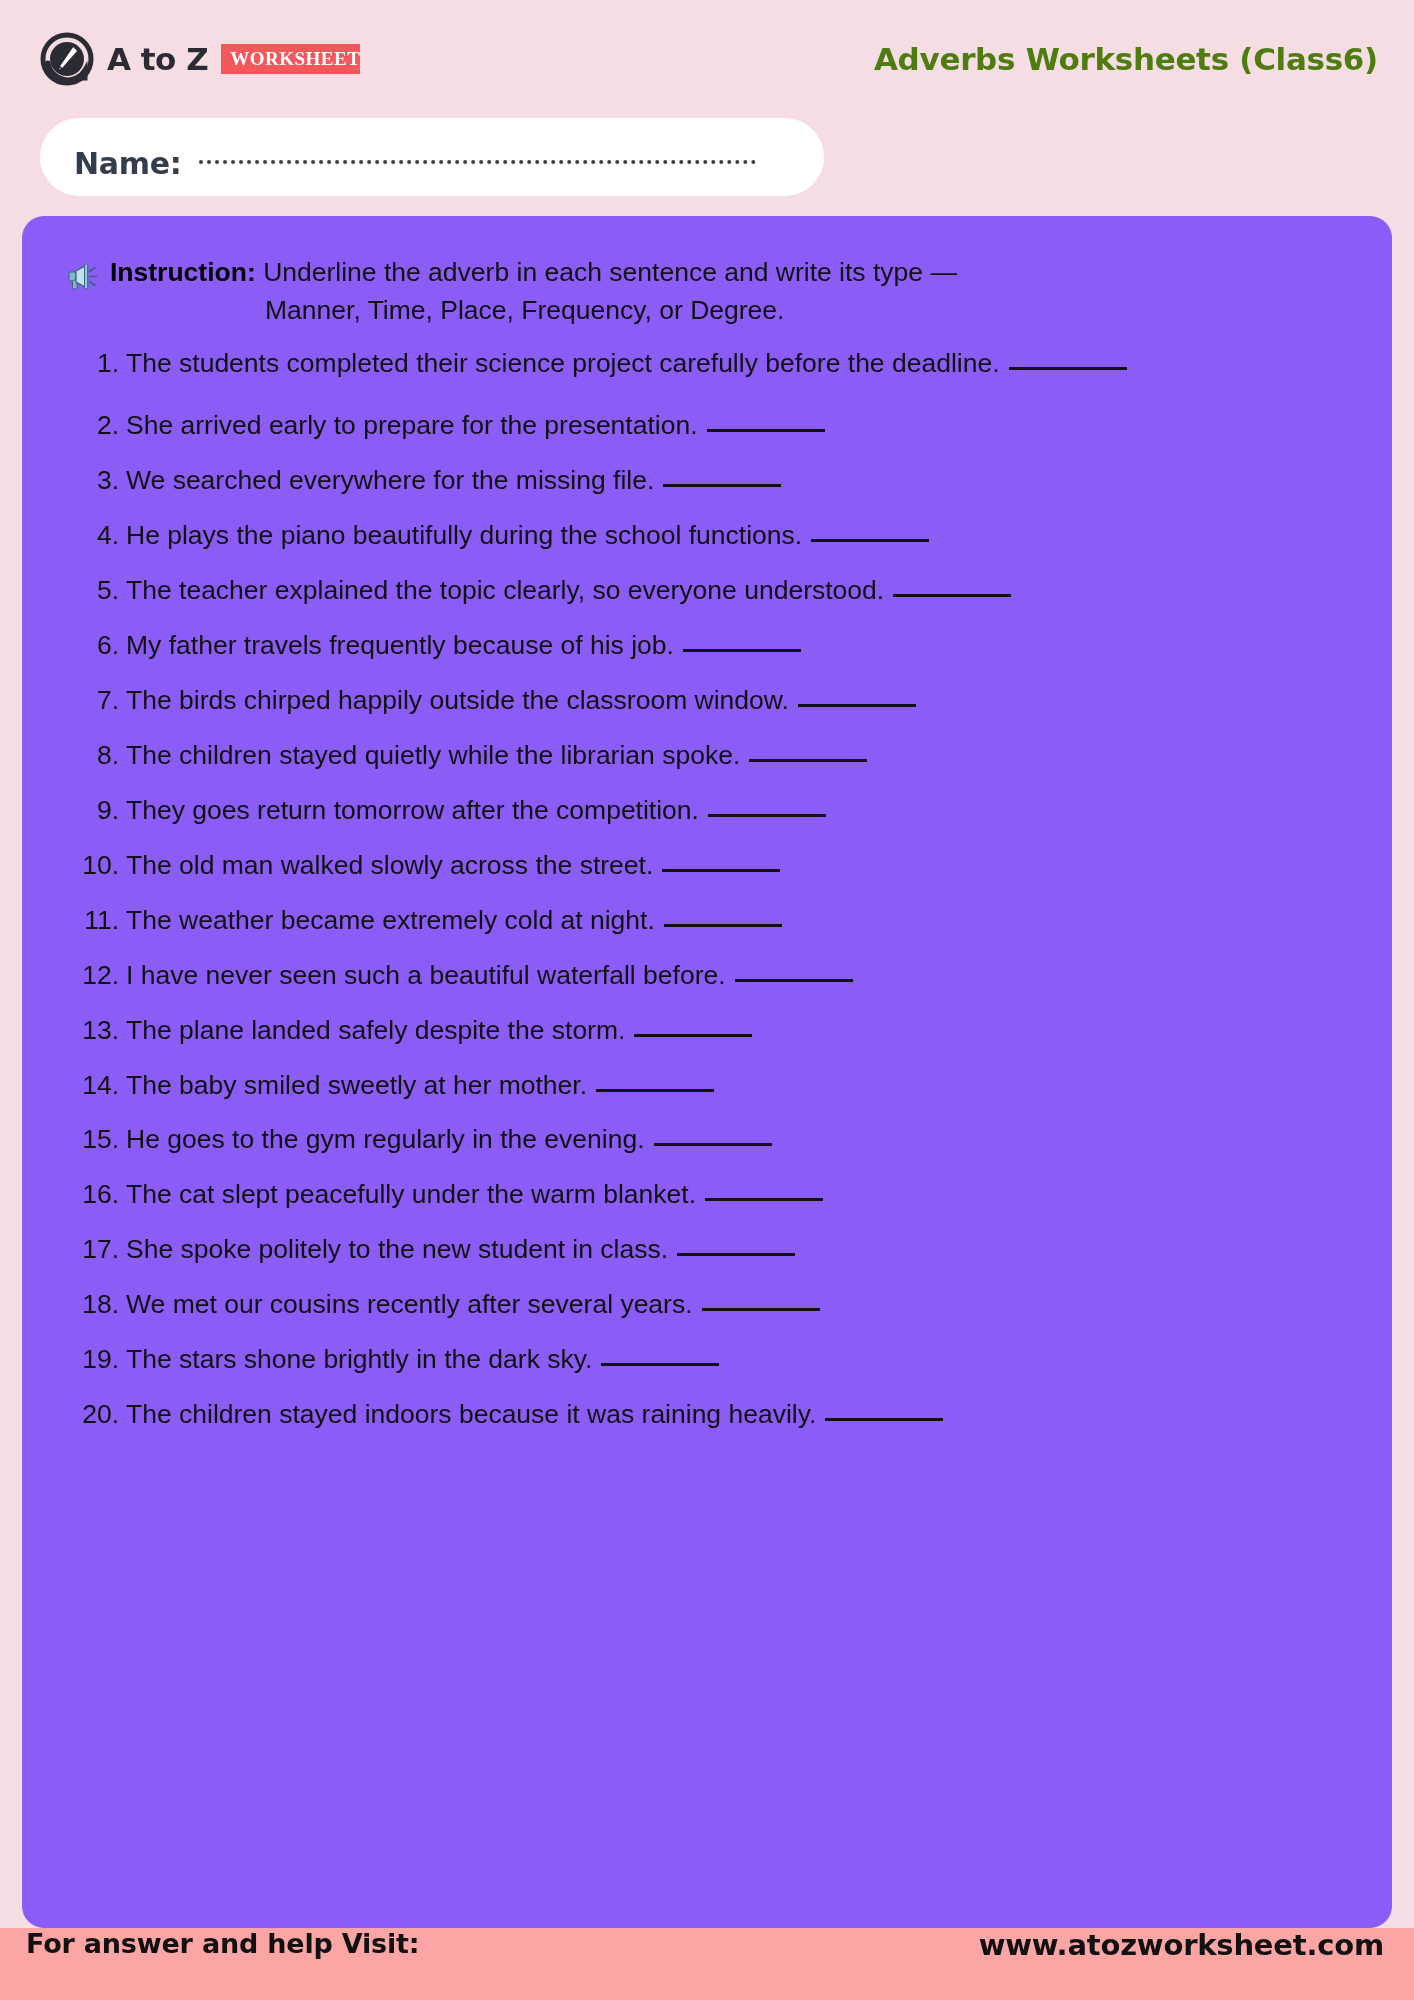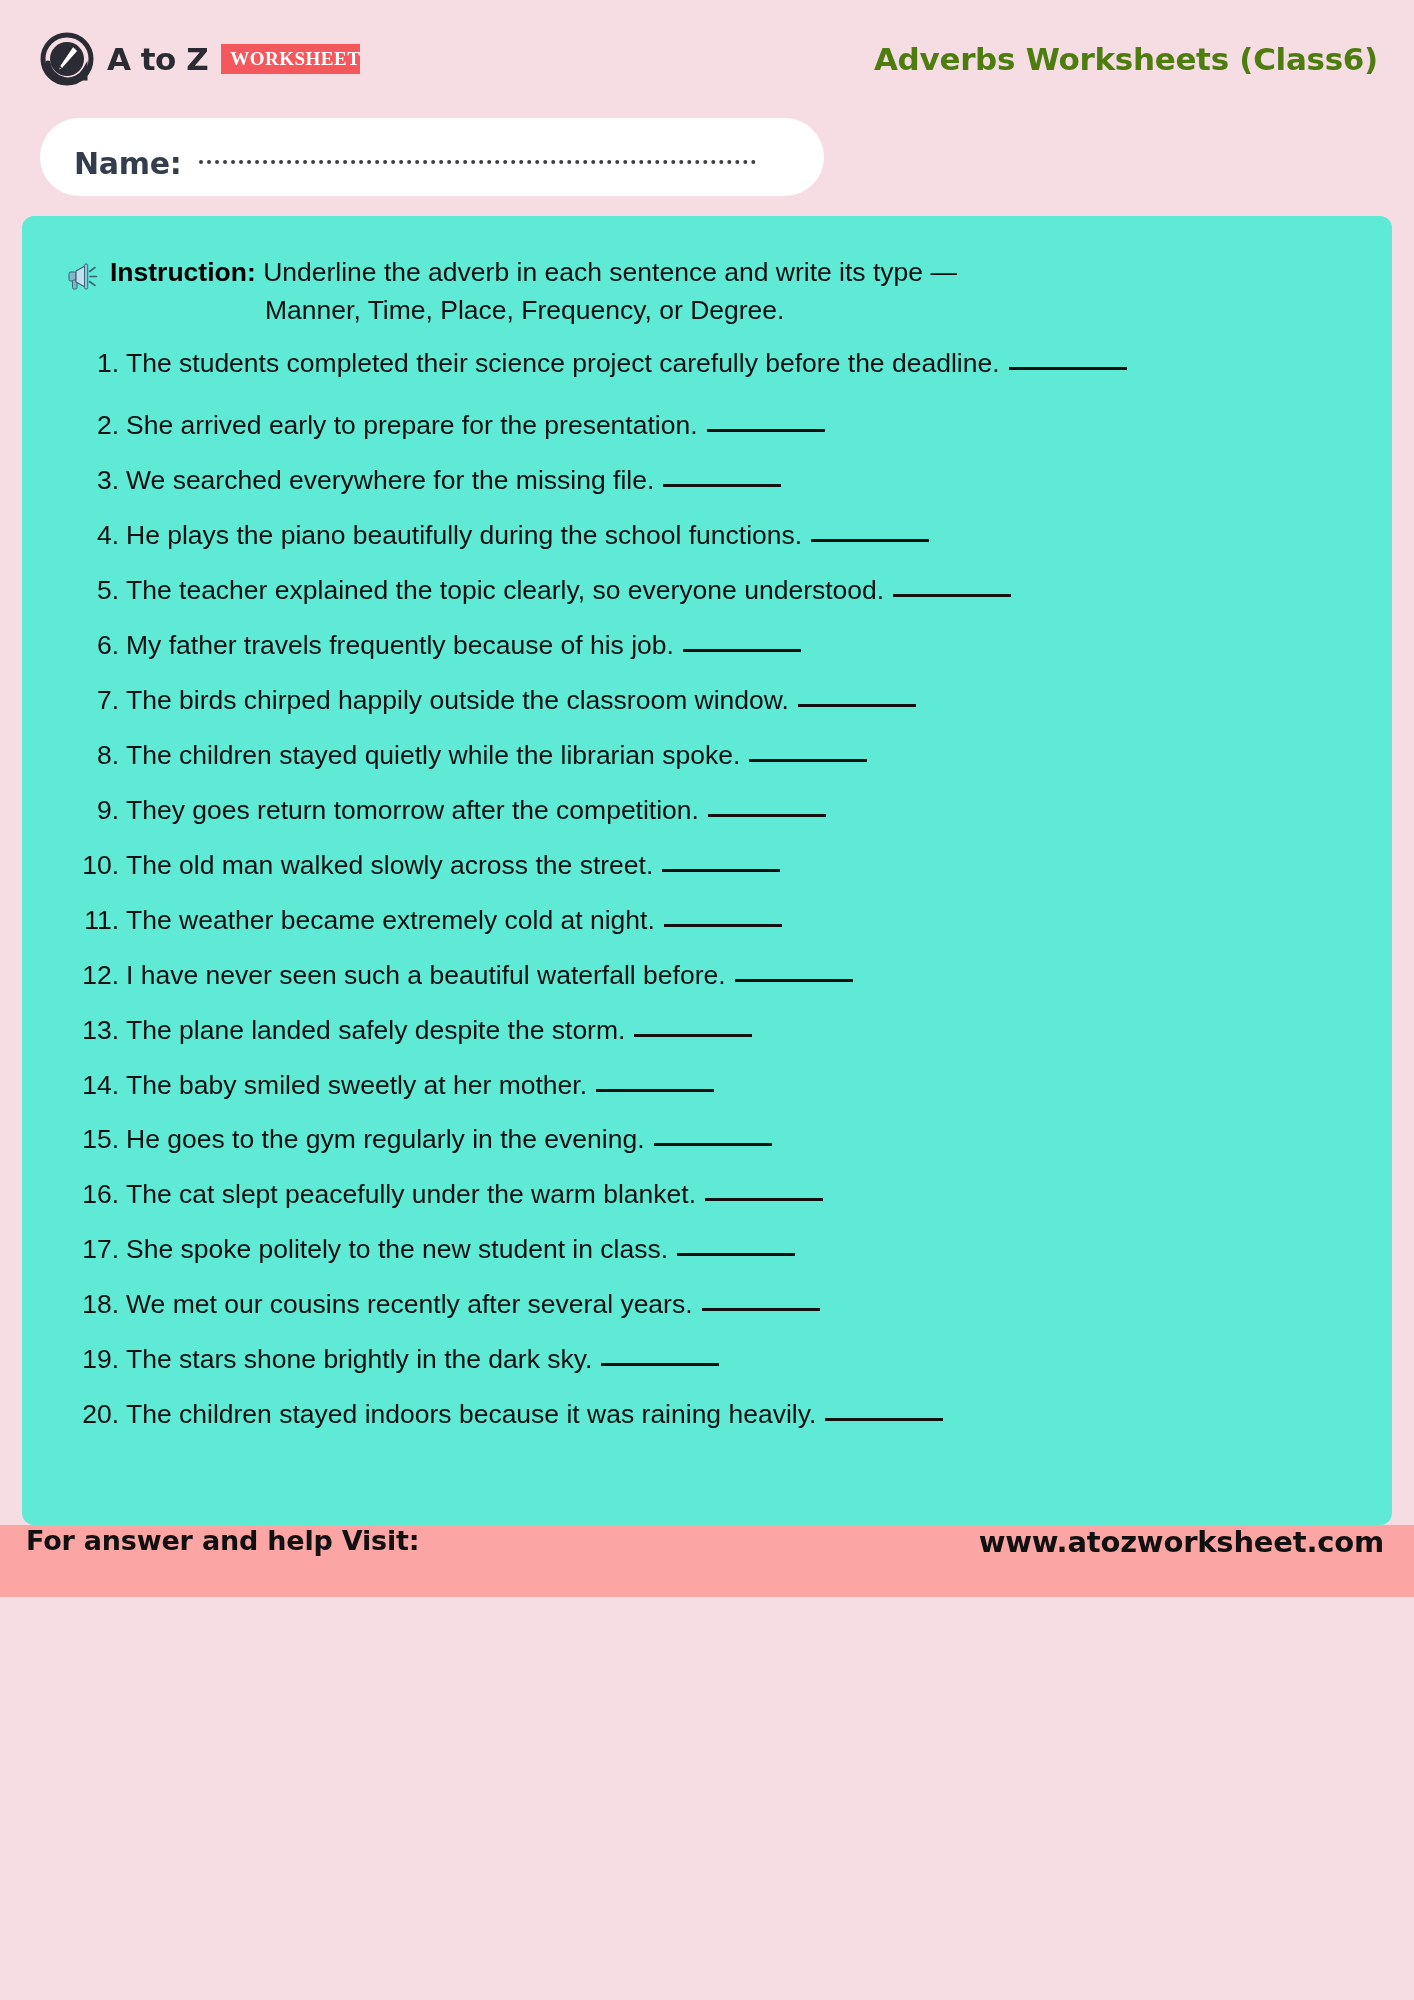--- a/index.html
+++ b/index.html
@@ -18,7 +18,7 @@
 
   .page {
     width: 1414px;
-    height: 1597px;
+    height: 2000px;
     background: #f6dde3;
     position: relative;
     display: flex;

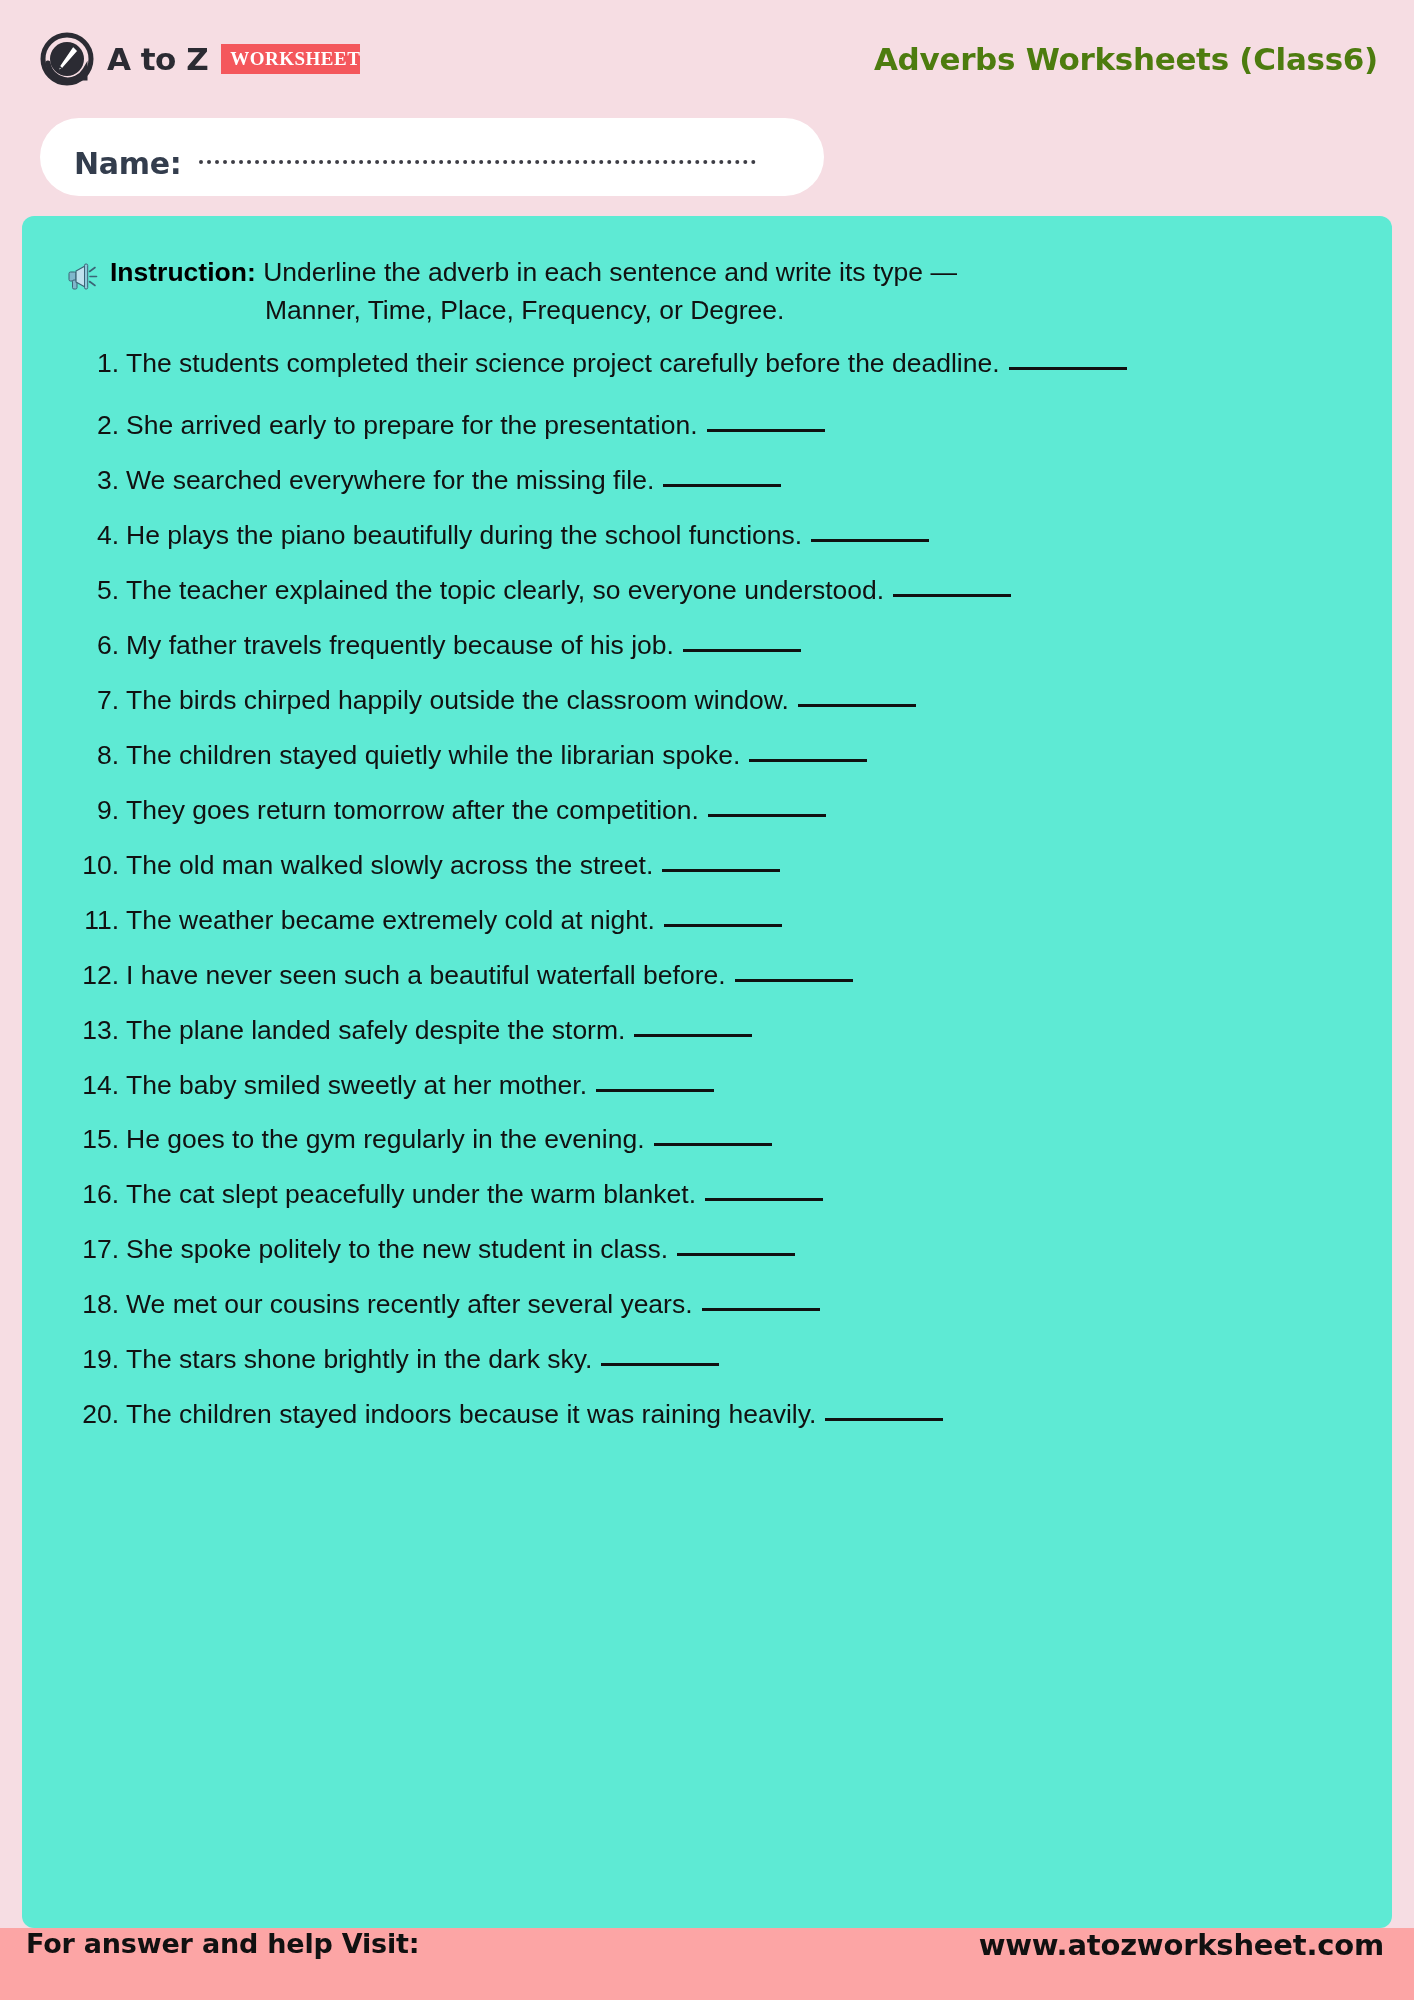--- a/index.html
+++ b/index.html
@@ -132,8 +132,8 @@
 
   
   .card {
-    background: #5eead4;
-    border-radius: 12px;
+    background: #8b5cf6;
+    border-radius: 22px;
     margin: 14px 22px 0 22px;
     flex: 1 1 auto;
     padding: 30px 30px 20px 30px;

